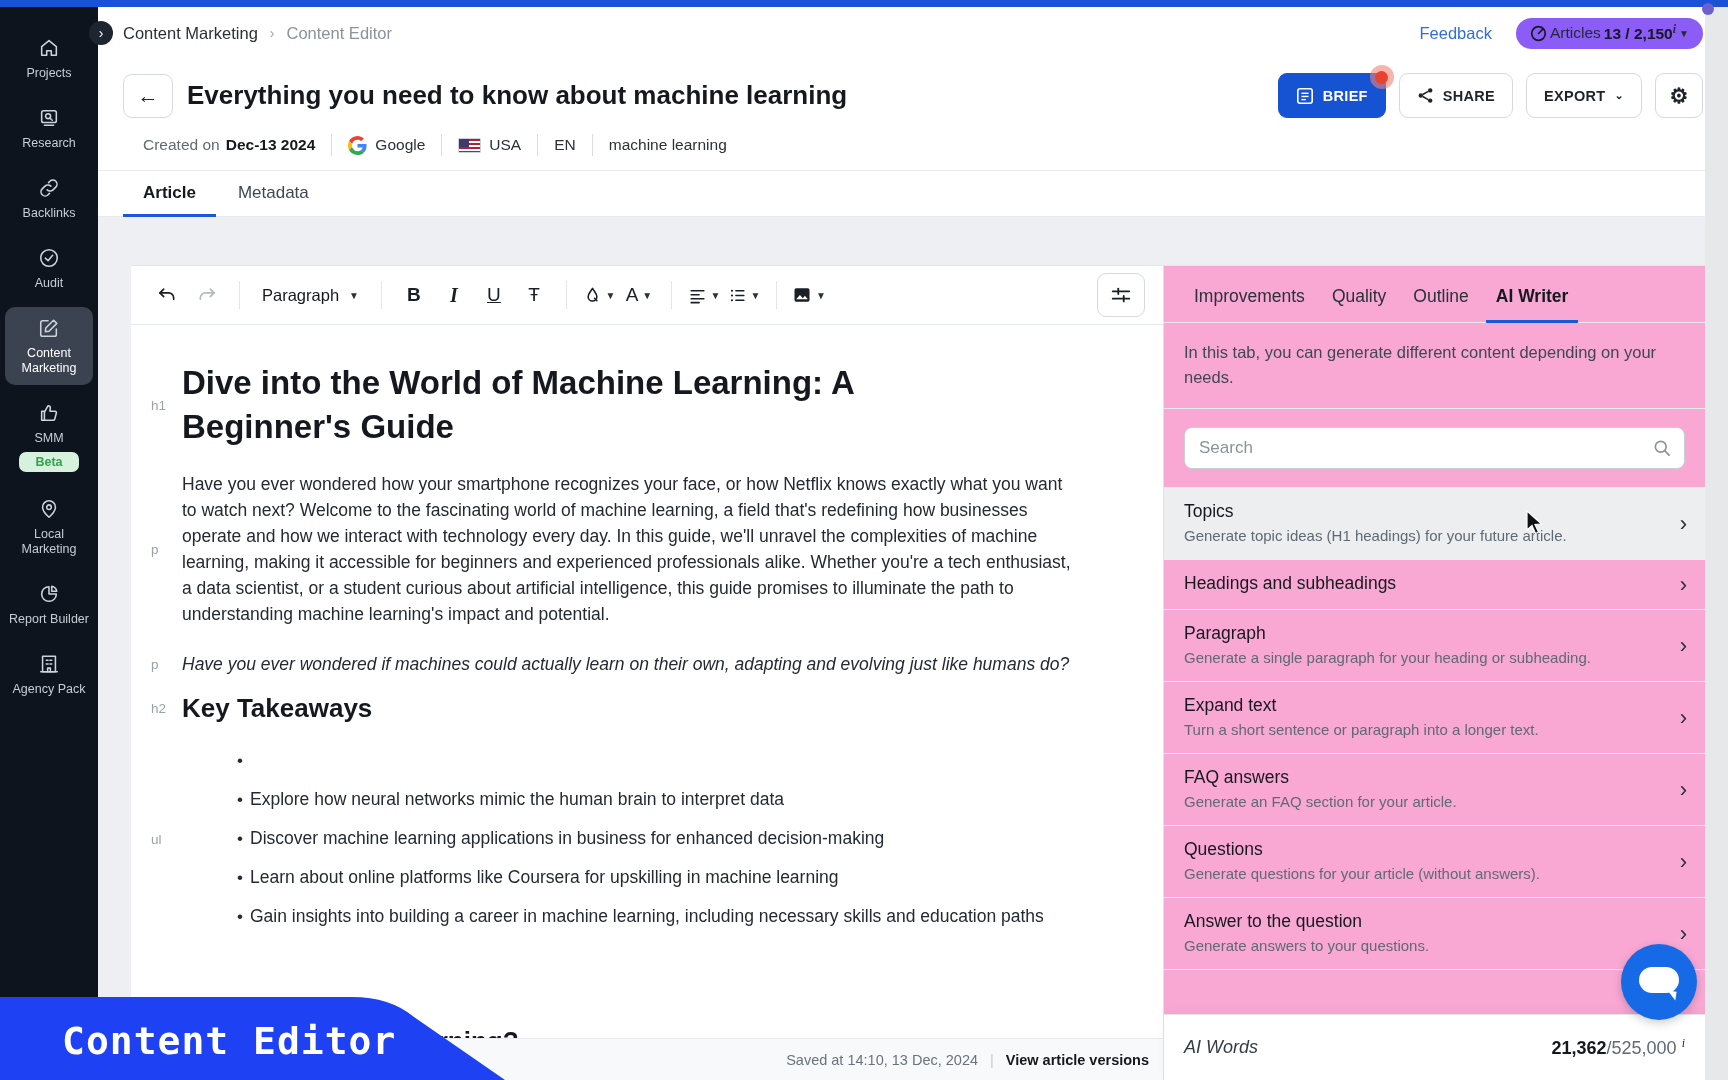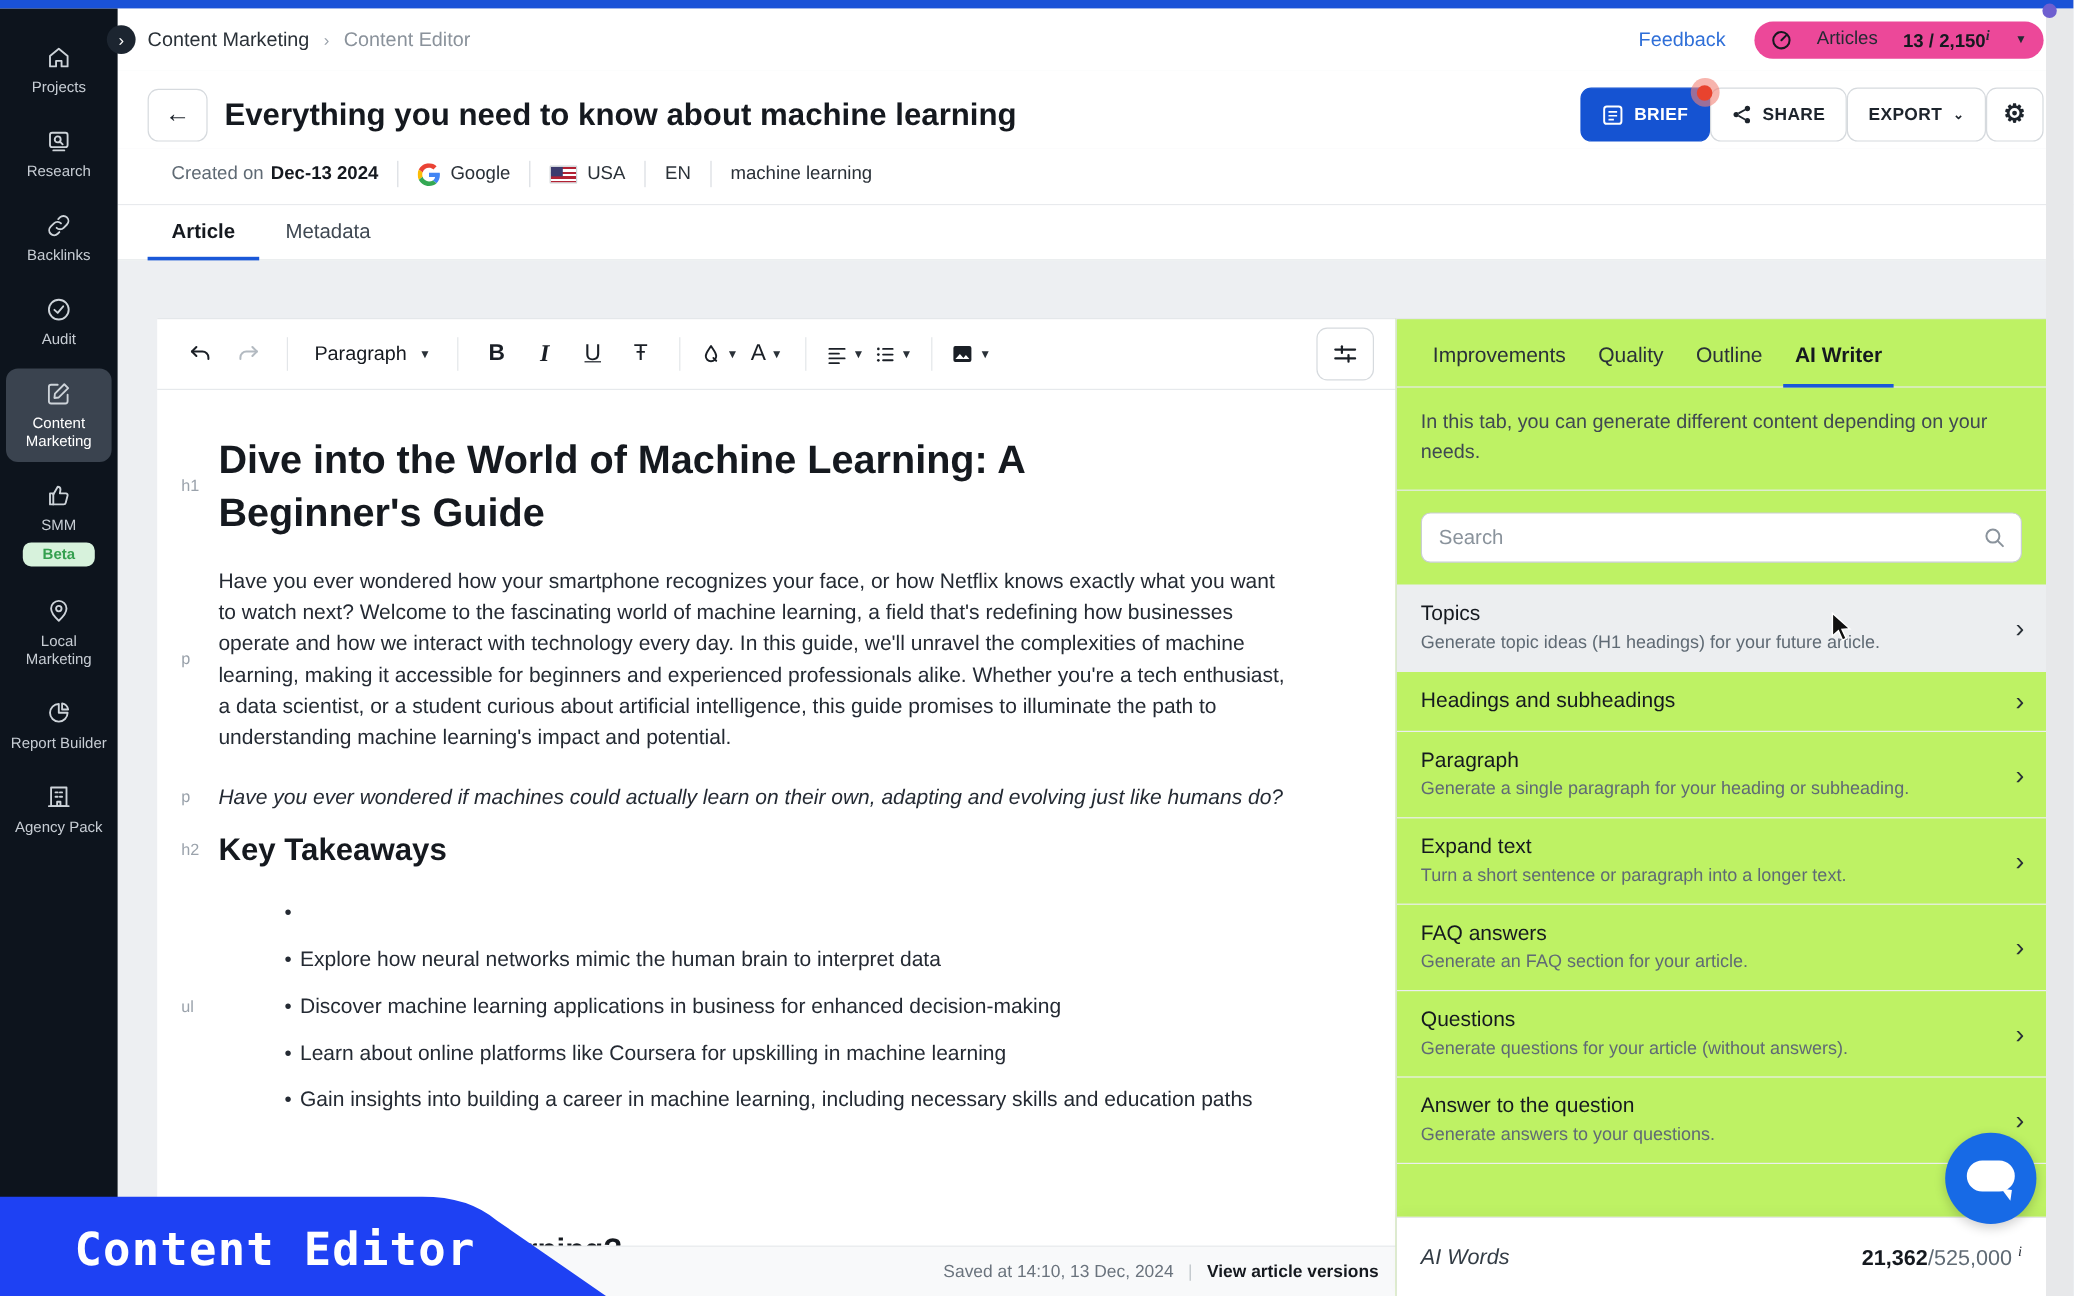--- a/index.html
+++ b/index.html
@@ -36,7 +36,7 @@
   .bc-item-b { font-size:16.5px; color:#8a929b; }
   .bc-right { margin-left:auto; display:flex; align-items:center; padding-right:25px; gap:24px; }
   .feedback { color:#2f6fd8; font-size:16.5px; cursor:pointer; }
-  .articles-pill { background:#ec4899; border-radius:16px; height:31px; display:flex; align-items:center; padding:0 14px; gap:21px; cursor:pointer; }
+  .articles-pill { background:#8b5cf6; border-radius:16px; height:31px; display:flex; align-items:center; padding:0 14px; gap:3px; cursor:pointer; }
   .articles-pill .gauge { width:17px; height:17px; }
   .articles-pill .a-lbl { font-size:15.5px; color:#242a33; }
   .articles-pill .a-cnt { font-size:15.5px; font-weight:bold; color:#15191f; }

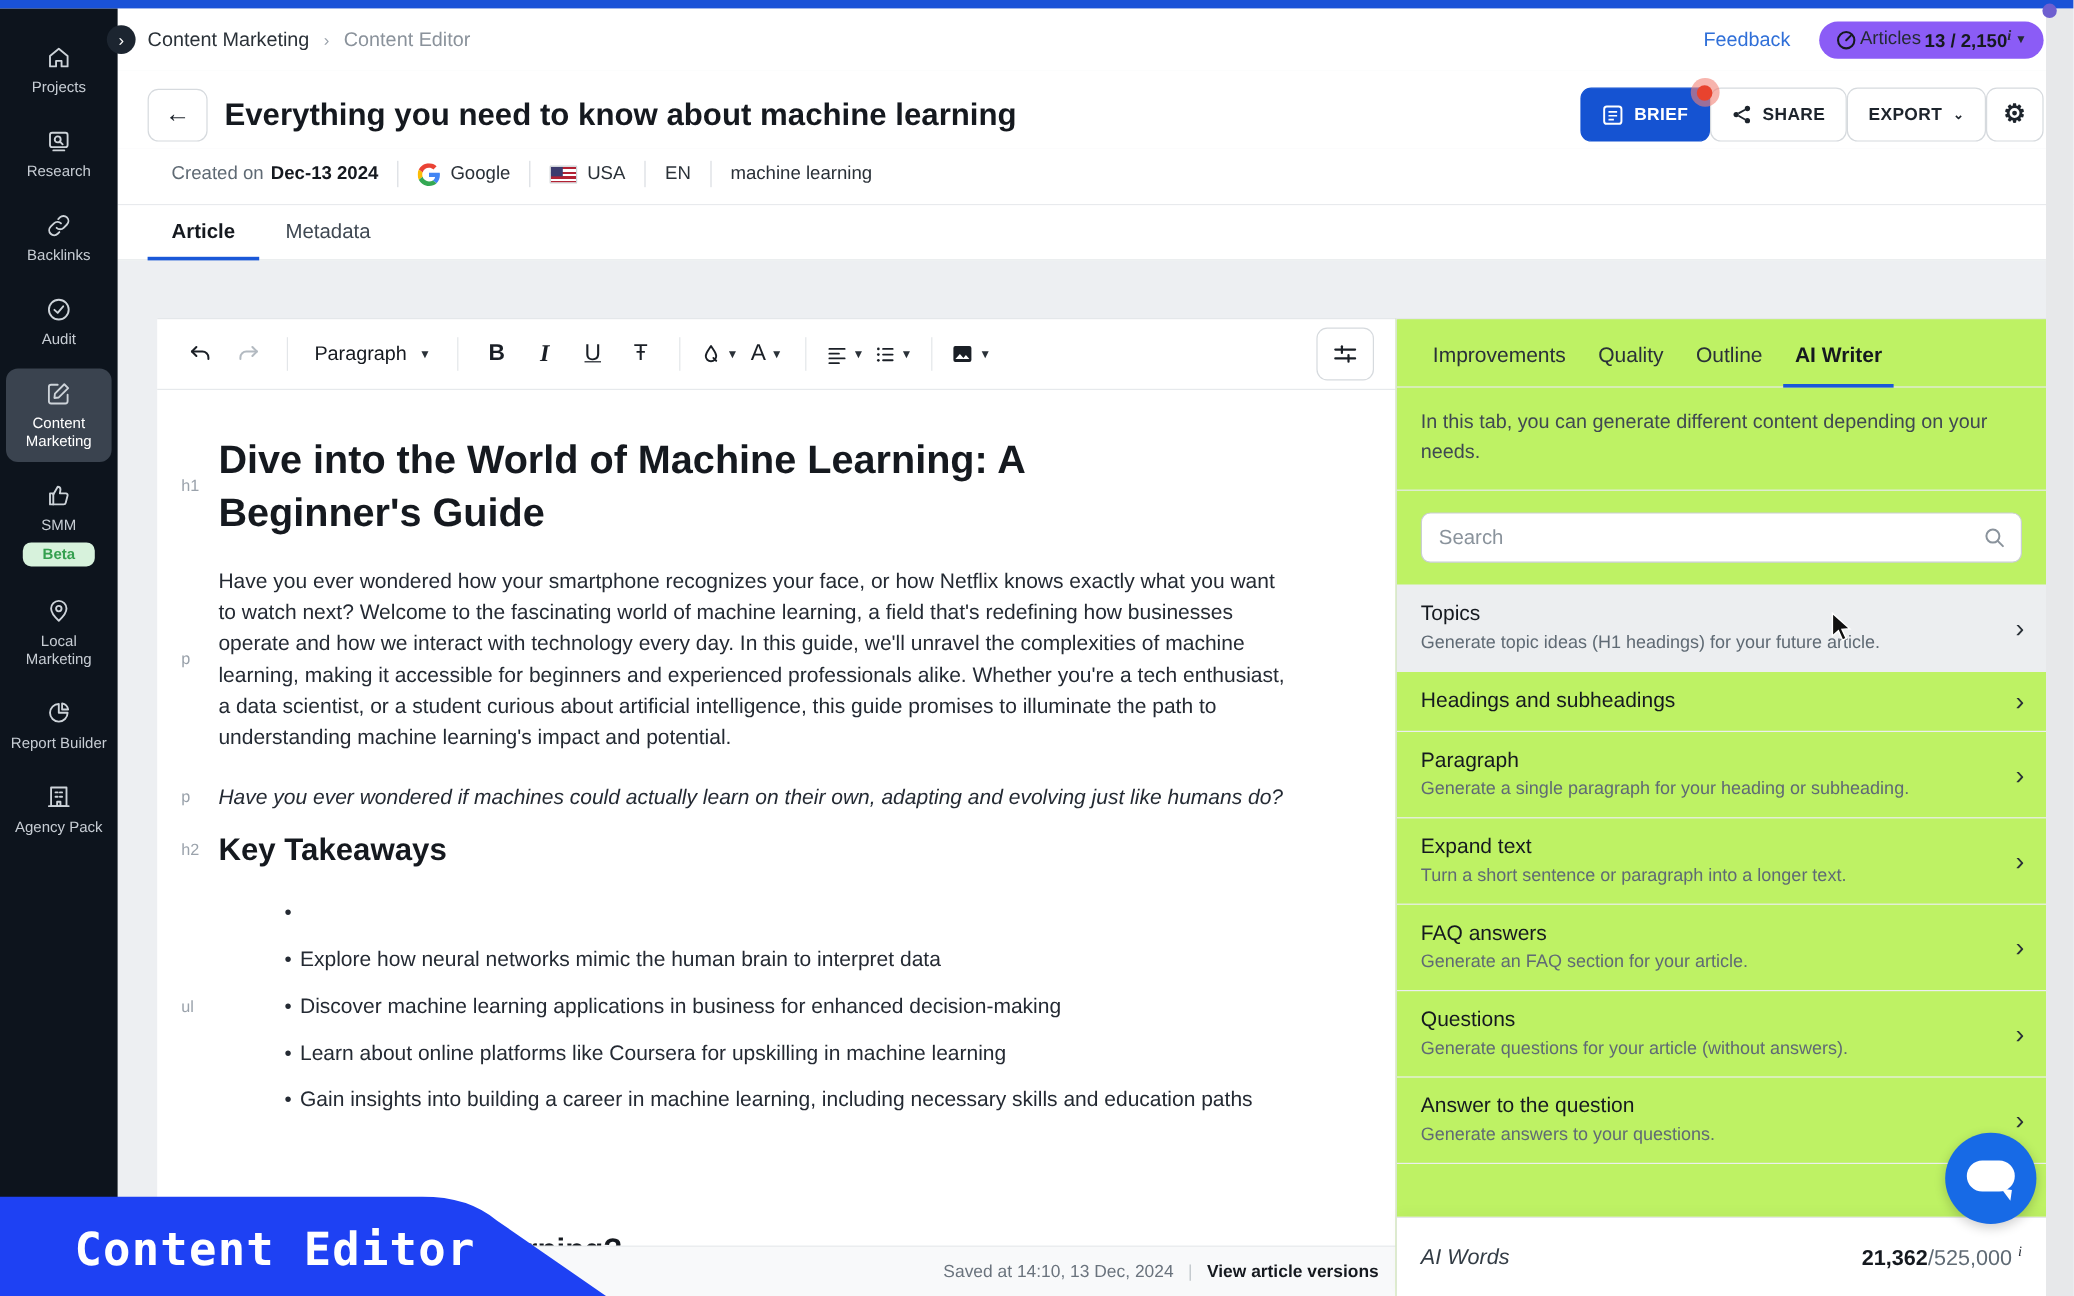--- a/index.html
+++ b/index.html
@@ -46,7 +46,7 @@
   .title-row { background:#fff; display:flex; align-items:center; padding:14px 25px 6px 25px; }
   .back-btn { width:50px; height:44px; border:1px solid #d6dade; border-radius:9px; background:#fff; display:flex; align-items:center; justify-content:center; font-size:21px; color:#1e242c; cursor:pointer; }
   .page-title { font-size:26px; font-weight:bold; margin-left:14px; color:#15191f; }
-  .title-actions { margin-left:auto; display:flex; gap:0; align-items:center; }
+  .title-actions { margin-left:auto; display:flex; gap:13px; align-items:center; }
   .btn { height:45px; border-radius:9px; display:flex; align-items:center; justify-content:center; gap:9px; font-size:14.5px; font-weight:bold; letter-spacing:.3px; cursor:pointer; border:1px solid #d6dade; background:#fff; color:#1d242c; padding:0 17px; }
   .btn.primary { background:#1553d2; border-color:#1553d2; color:#fff; position:relative; }
   .notif-dot { position:absolute; top:-9px; right:-9px; width:24px; height:24px; border-radius:50%; background:rgba(242,130,118,.6); display:flex; align-items:center; justify-content:center; }

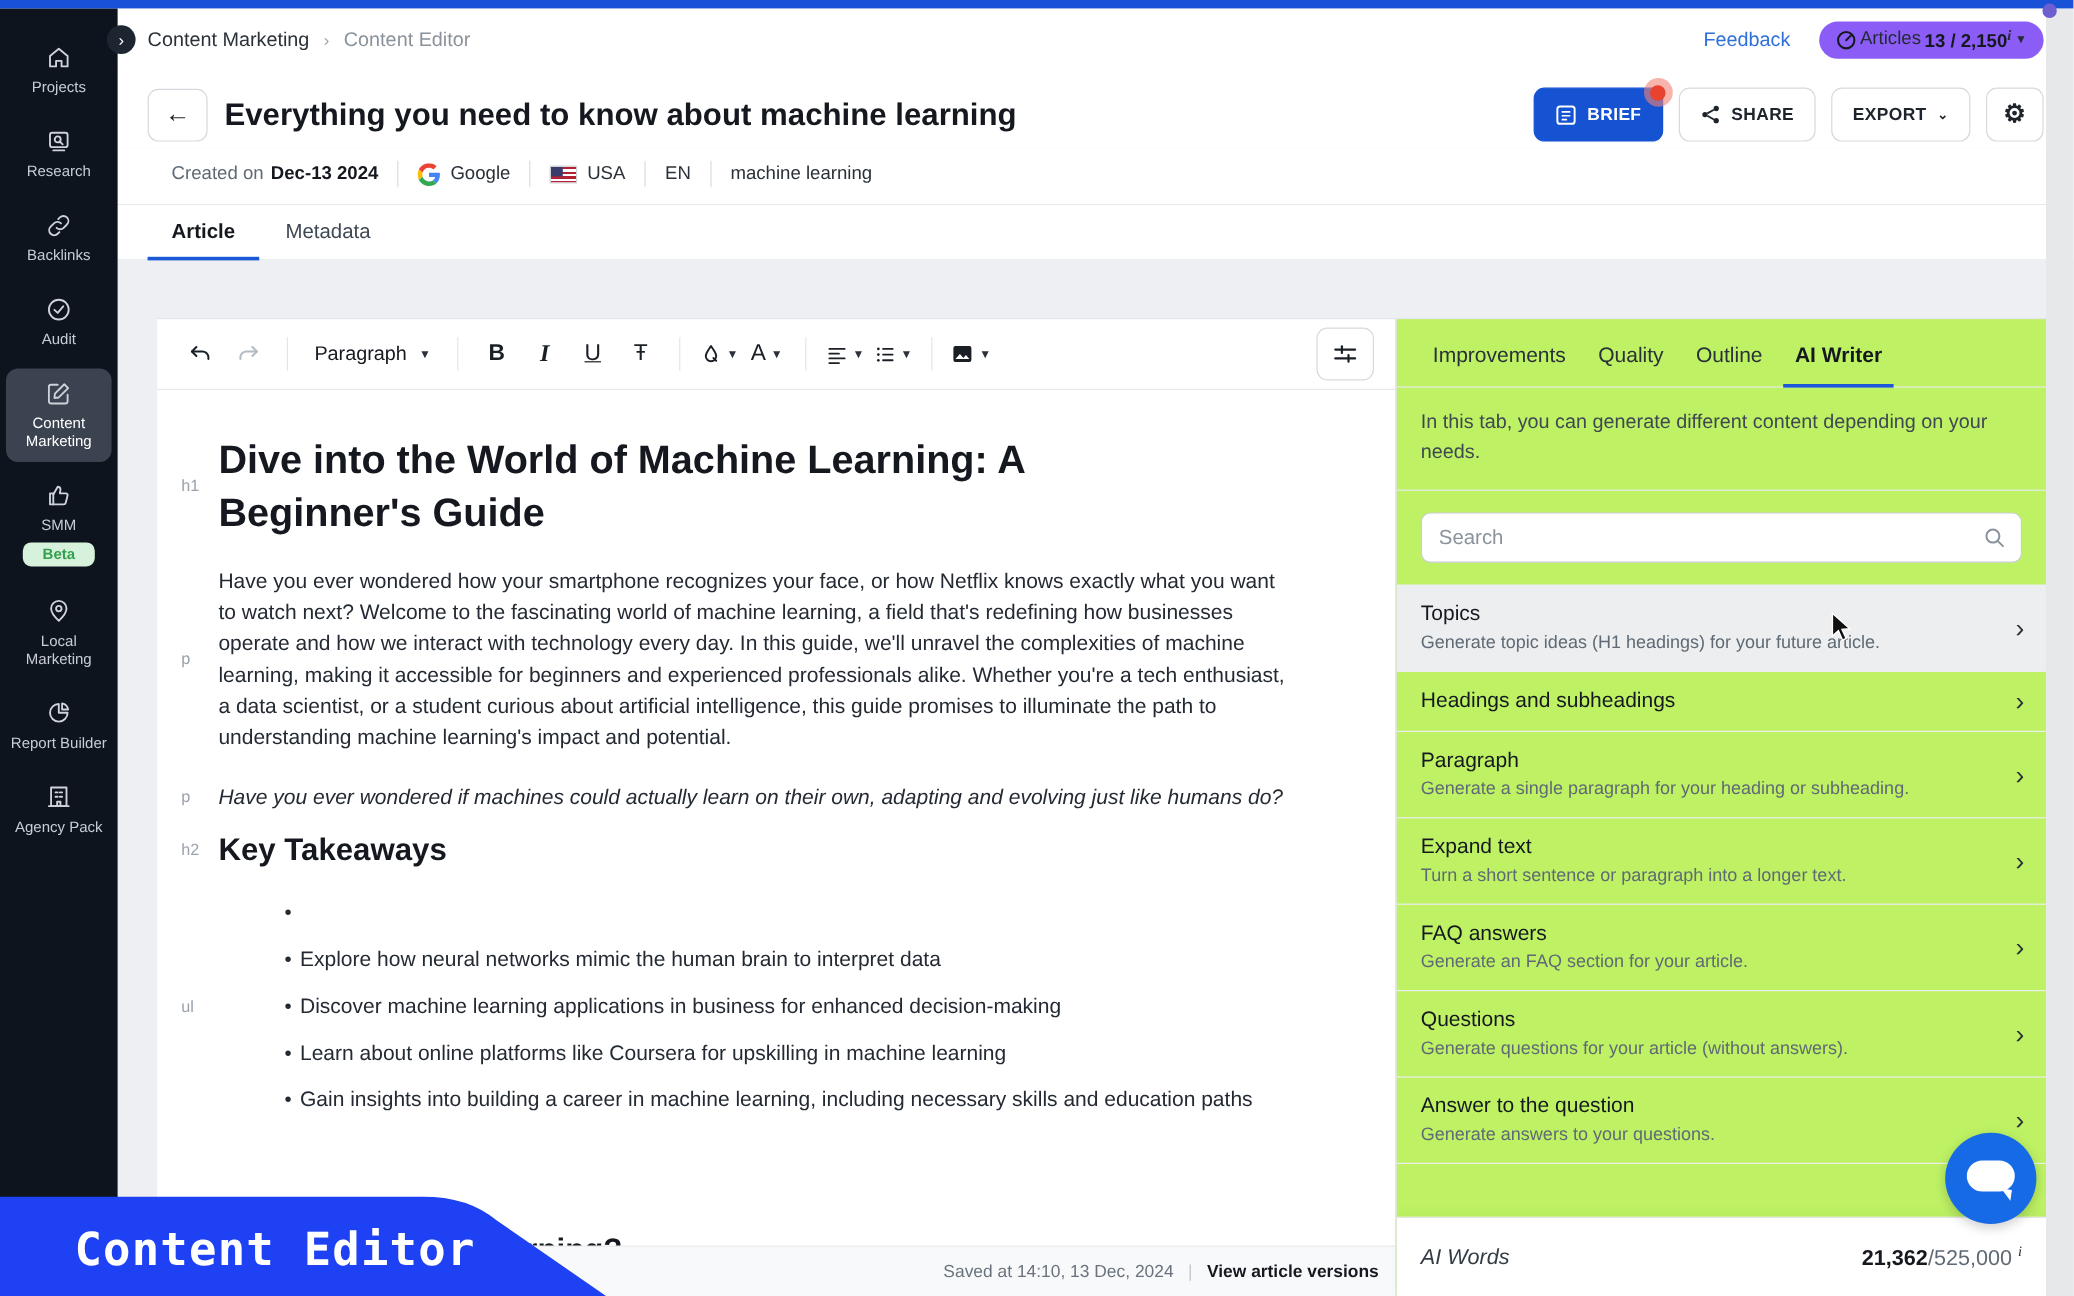--- a/index.html
+++ b/index.html
@@ -107,7 +107,7 @@
   .versions-link { color:#15191f; font-weight:bold; cursor:pointer; }
 
   
-  .right-panel { width:542px; height:815px; background:#bef264; border-left:1px solid #dfe3e6; border-top:1px solid #e4e7ea; display:flex; flex-direction:column; position:relative; }
+  .right-panel { width:542px; height:815px; background:#f9a8d4; border-left:1px solid #dfe3e6; border-top:1px solid #e4e7ea; display:flex; flex-direction:column; position:relative; }
   .panel-tabs { display:flex; gap:27px; padding:20px 0 0 30px; border-bottom:1px solid #e7eaec; }
   .p-tab { font-size:17.5px; color:#2a3138; padding-bottom:15px; position:relative; cursor:pointer; }
   .p-tab.active { font-weight:bold; color:#15191f; }

